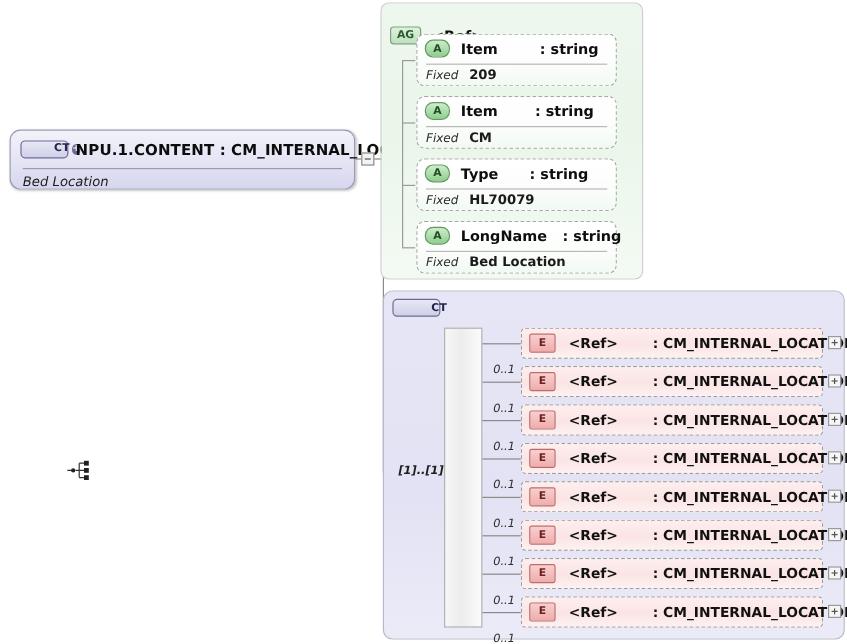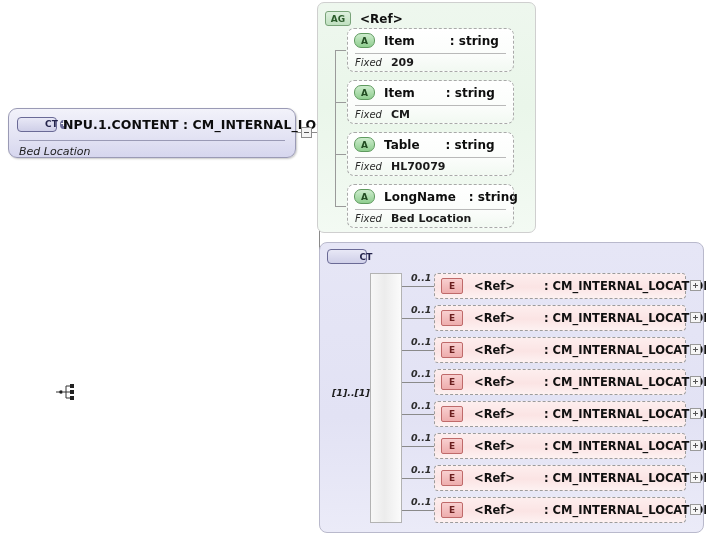--- a/index.html
+++ b/index.html
@@ -67,7 +67,7 @@
     box-sizing:border-box;
   }
   #ag-panel .ag-hdr{
-    position:absolute;left:7px;top:8px;display:flex;align-items:center;gap:9px;
+    position:absolute;left:7px;top:19px;display:flex;align-items:center;gap:9px;
   }
   .ag-icon{
     display:inline-flex;align-items:center;justify-content:center;

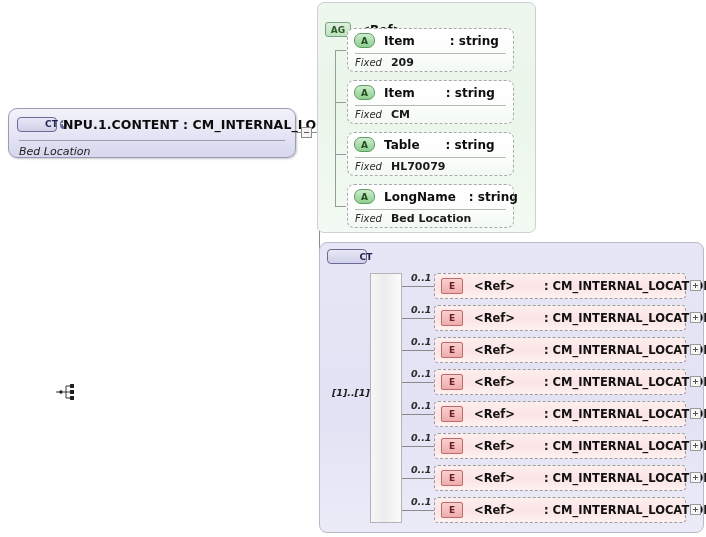--- a/index.html
+++ b/index.html
@@ -224,7 +224,7 @@
   <div class="attr-card" style="top:129px;">
     <div class="a-row">
       <span class="a-icon">A</span>
-      <span class="a-name lbl">Table</span>
+      <span class="a-name lbl">Type</span>
       <span class="a-type lbl" style="margin-left:17px;">: string</span>
     </div>
     <div class="a-sep"></div>

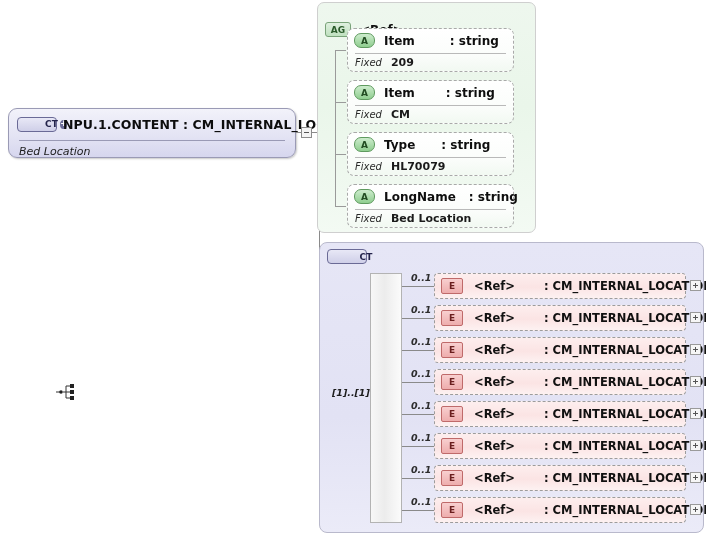--- a/index.html
+++ b/index.html
@@ -130,7 +130,7 @@
   #seq-icon{position:absolute;left:56px;top:383px;width:22px;height:18px;}
 
   .occurs{
-    position:absolute;font-size:9.5px;font-style:italic;color:#2d2d2d;font-weight:bold;
+    position:absolute;font-size:9.5px;font-style:italic;color:#2d2d2d;font-weight:normal;margin-top:31px;
   }
   .mult-label{
     position:absolute;font-size:9.5px;font-style:italic;color:#1c1c1c;font-weight:bold;

